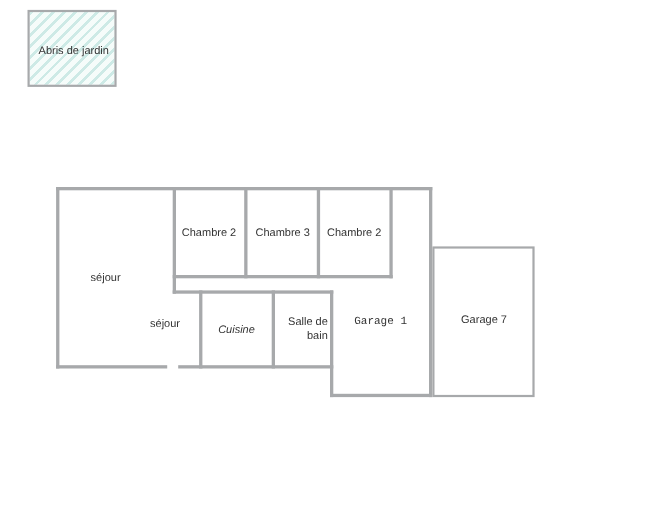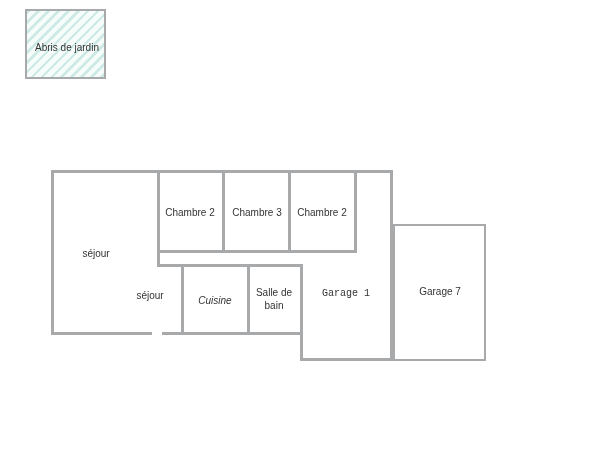--- a/index.html
+++ b/index.html
@@ -88,7 +88,7 @@
   <span class="label" style="left:96px;top:253px;">séjour</span>
   <span class="label" style="left:150px;top:295px;">séjour</span>
   <span class="label" style="left:215px;top:300px;font-style:italic;">Cuisine</span>
-  <span class="label wrap" style="left:274px;top:299px;">Salle de bain</span>
+  <span class="label wrap" style="left:274px;top:299px;text-align:right;">Salle de bain</span>
   <span class="label" style="left:190px;top:212px;">Chambre 2</span>
   <span class="label" style="left:257px;top:212px;">Chambre 3</span>
   <span class="label" style="left:322px;top:212px;">Chambre 2</span>

